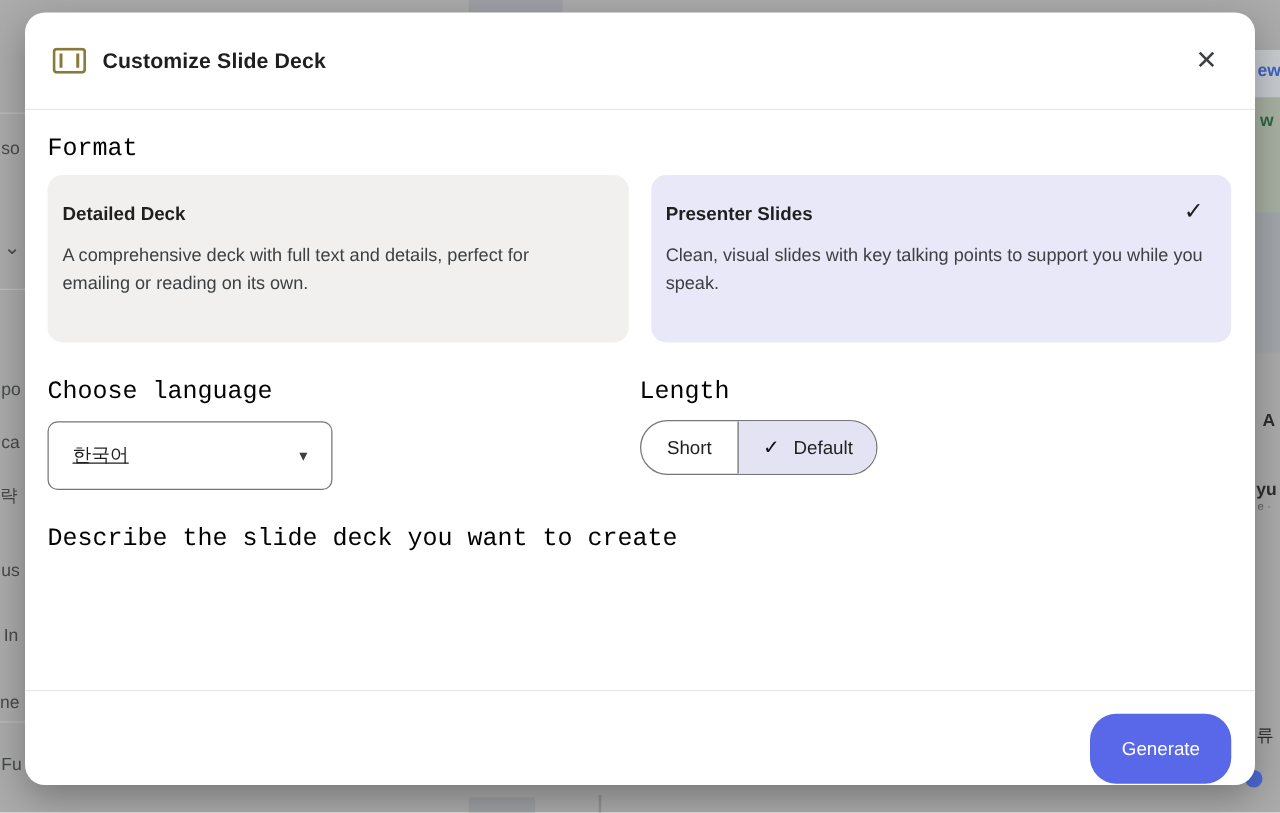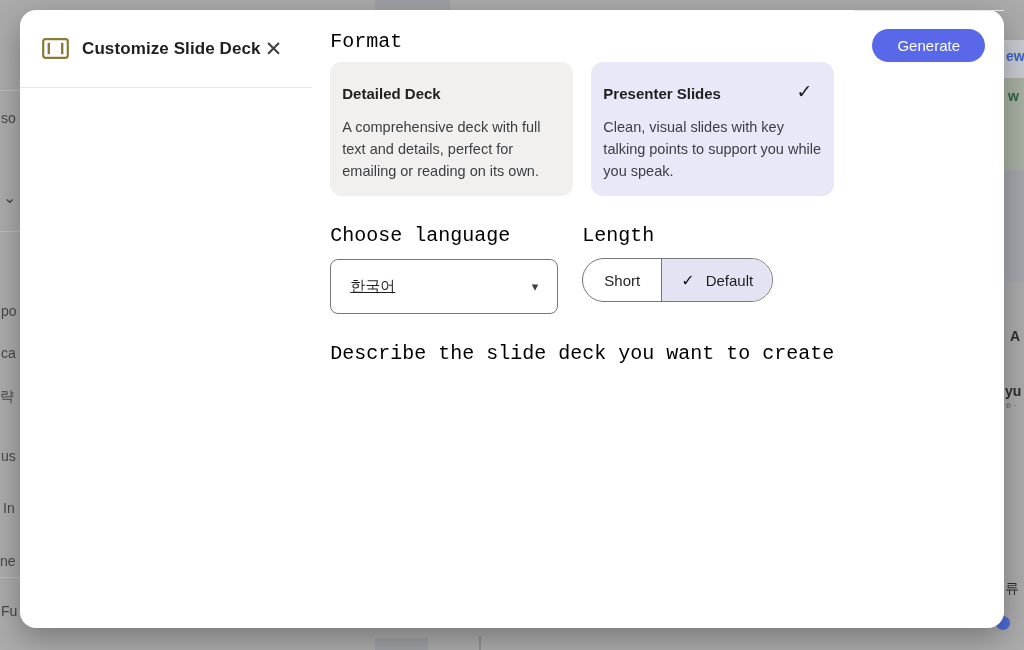--- a/index.html
+++ b/index.html
@@ -21,7 +21,7 @@
     position:absolute; left:20px; top:10px; width:984px; height:618px;
     background:#ffffff; border-radius:16px;
     box-shadow:0 10px 30px rgba(0,0,0,0.30);
-    display:flex; 
+    display:flex; flex-direction:column;
   }
   .modal-header {
     height:78px; flex:0 0 auto; display:flex; align-items:center;

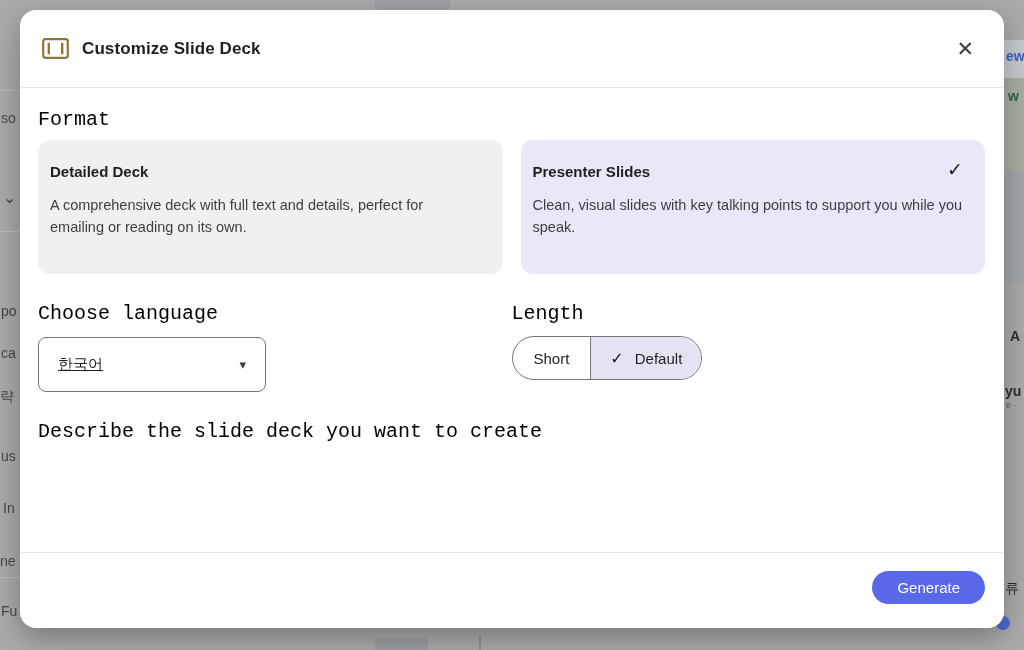--- a/index.html
+++ b/index.html
@@ -77,7 +77,7 @@
     padding:18px 19px 0 19px; height:76px;
   }
   .generate-btn {
-    height:33px; padding:0 25px; border:none; border-radius:21px;
+    height:56px; padding:0 25px; border:none; border-radius:21px;
     background:#5968e8; color:#ffffff; font-size:15px; cursor:pointer; font-family:inherit;
   }
 </style>

